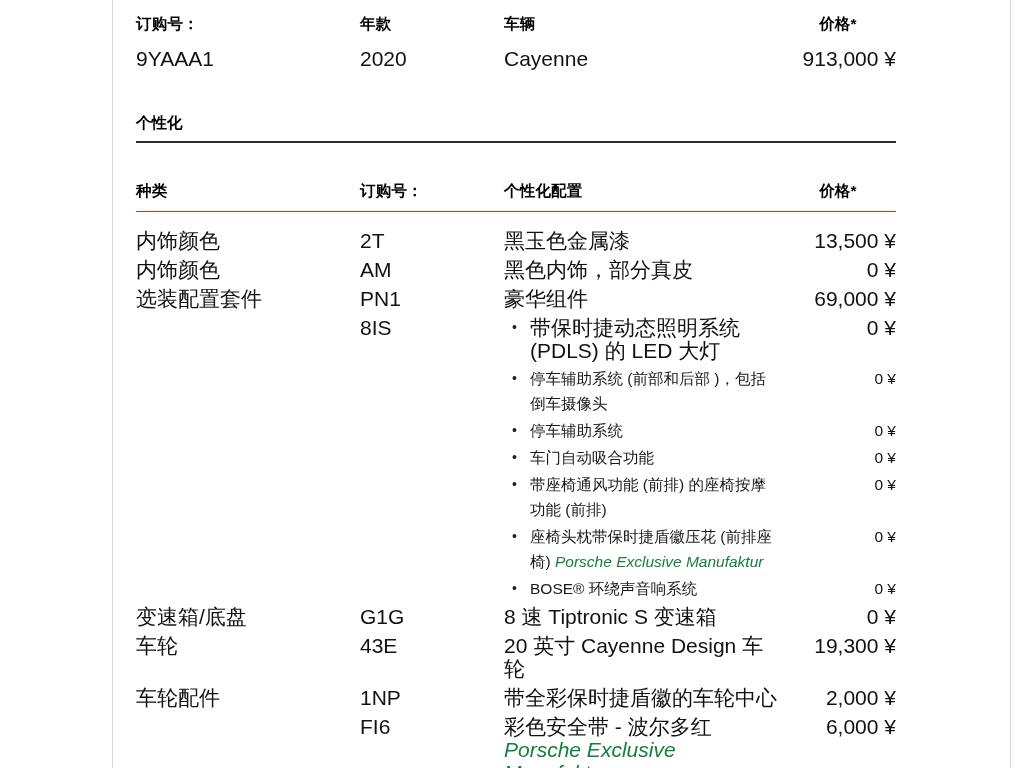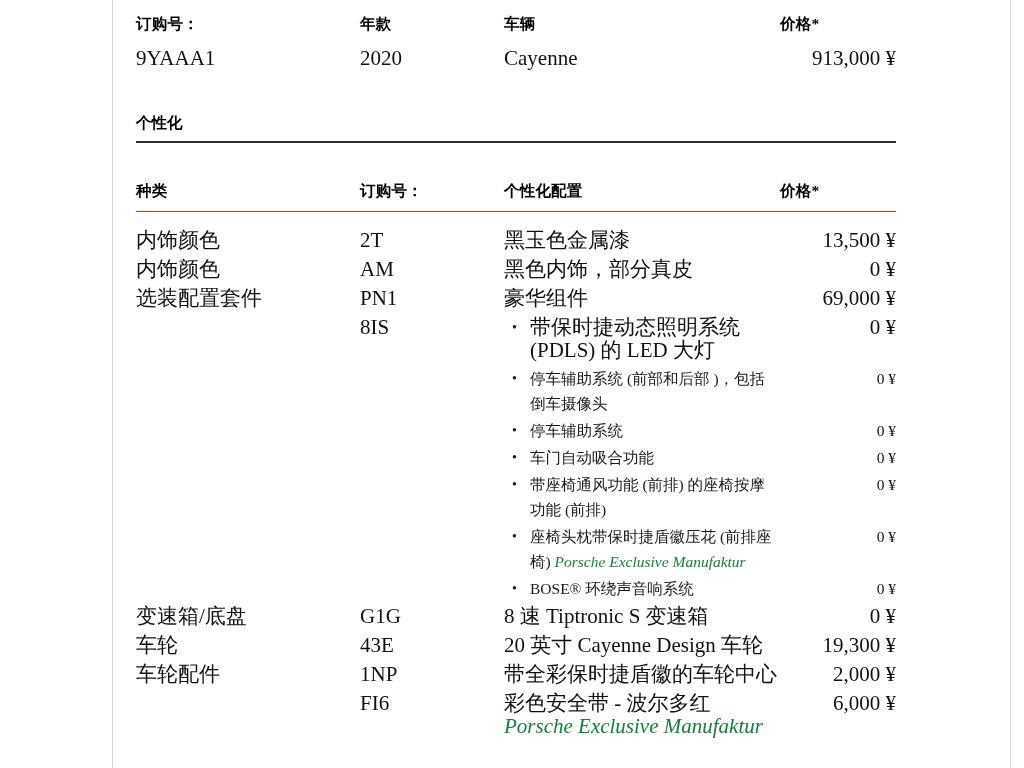--- a/index.html
+++ b/index.html
@@ -22,7 +22,6 @@
     width: 1024px;
     height: 768px;
     background: #ffffff;
-    font-family: Liberation Serif, serif;
   }
   
   .edge-rule {

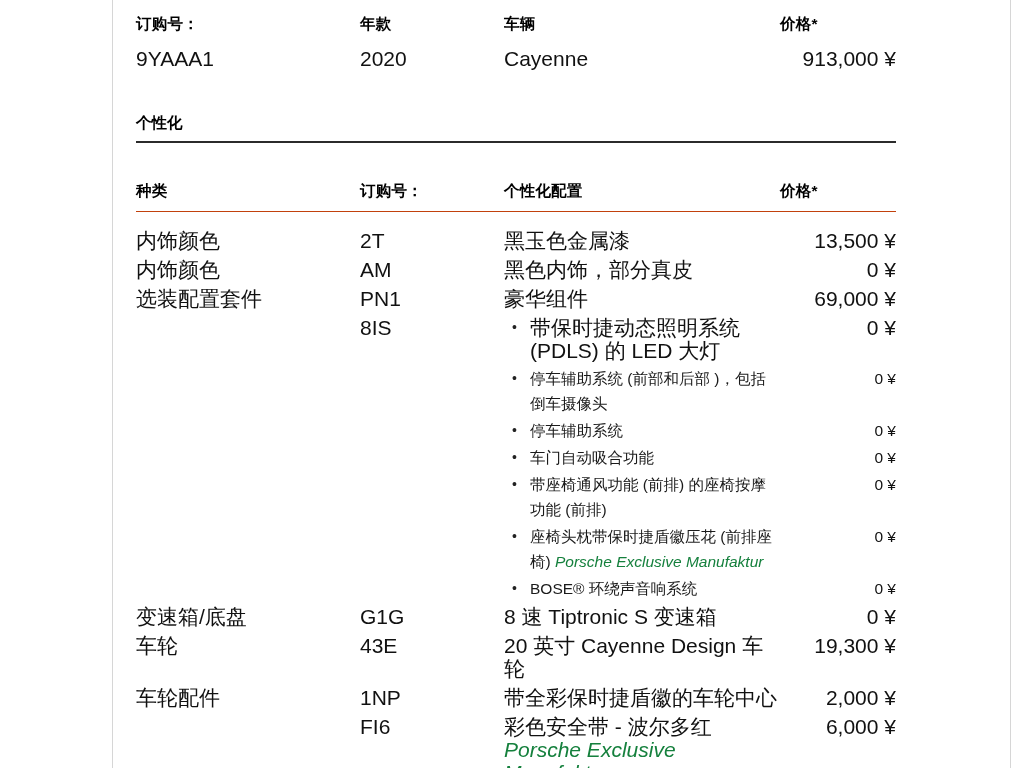--- a/index.html
+++ b/index.html
@@ -66,7 +66,7 @@
     padding-bottom: 9px;
     letter-spacing: 0.2px;
   }
-  .price-col { text-align: left; }
+  .price-col { text-align: center; }
 
   .data-row td {
     font-size: 21px;

